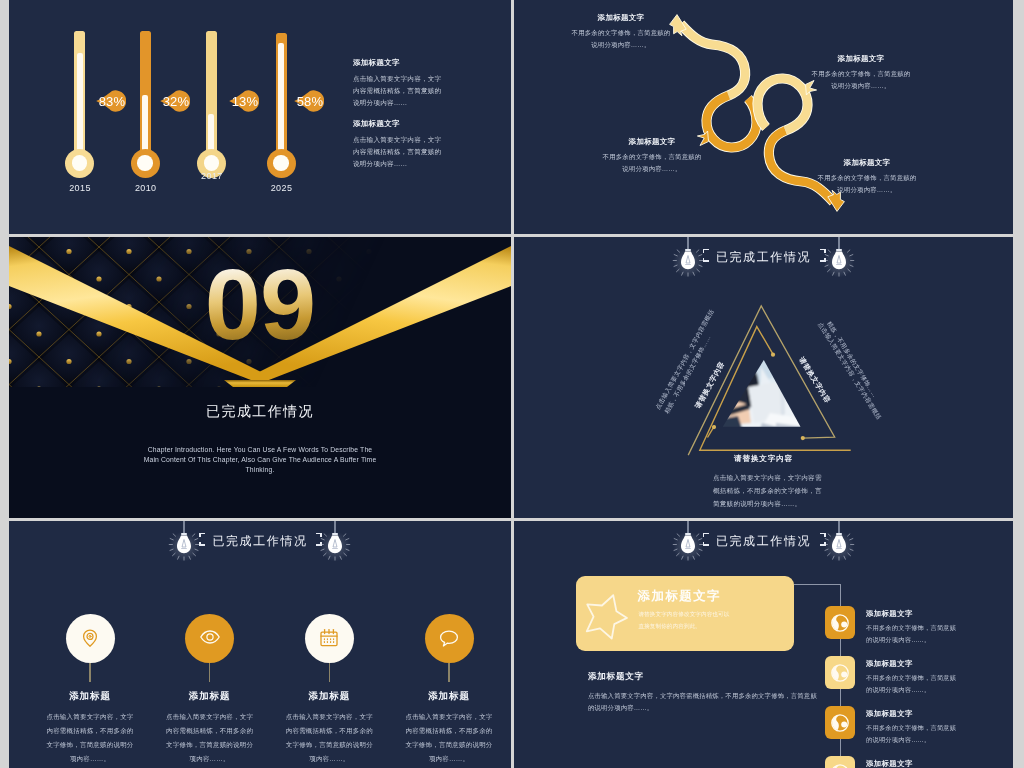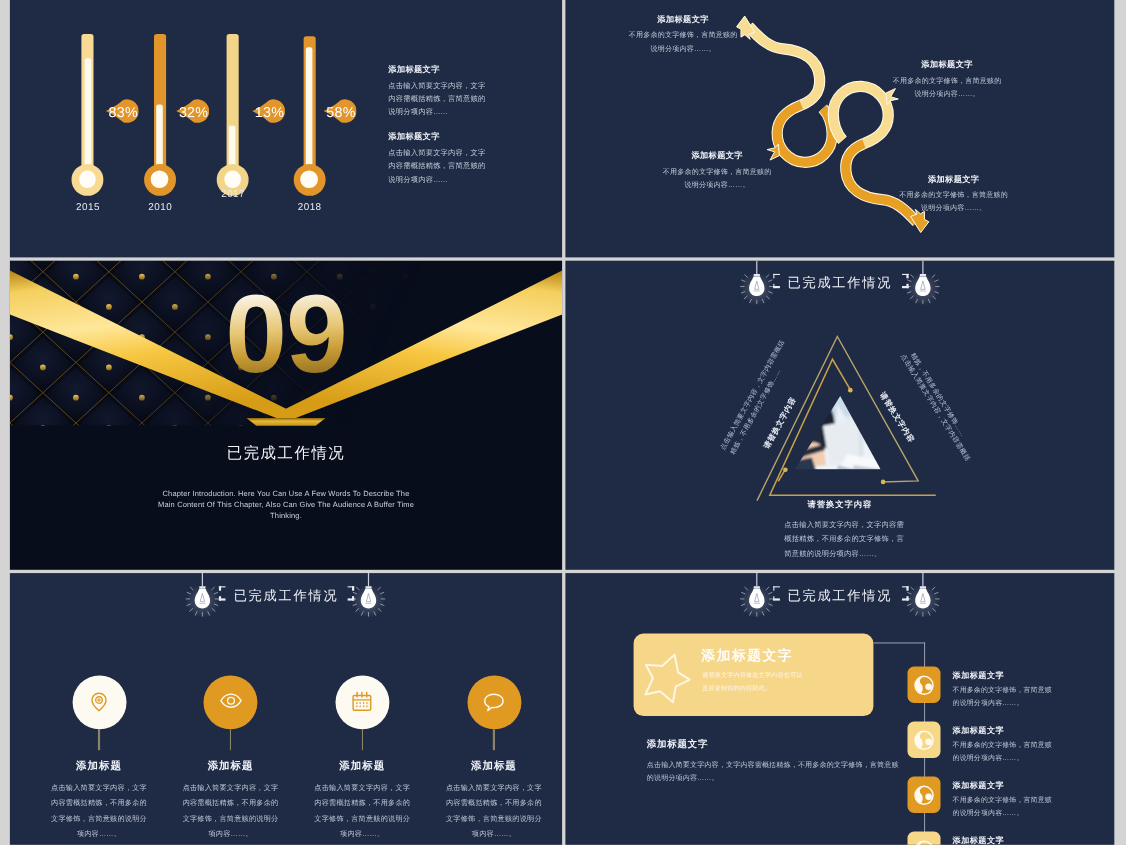--- a/index.html
+++ b/index.html
@@ -145,7 +145,7 @@
             <div class="fill" style="bottom:0px;height:116.38px;top:10.120000000000005px;"></div>
             <div class="bulb" style="left:-9px;top:116px;width:29px;height:29px;background:#e2952a;"></div>
             <div class="bulbin" style="left:-2.3px;top:122.7px;width:15.6px;height:15.6px;"></div>
-            <div class="yr" style="left:-24px;top:150.5px;width:60px;">2018</div>
+            <div class="yr" style="left:-24px;top:150.5px;width:60px;">2025</div>
           </div>
           <div class="badge" style="left: 280.7px; top: 89px;">
             <svg width="34" height="24" viewBox="0 0 34 24">

